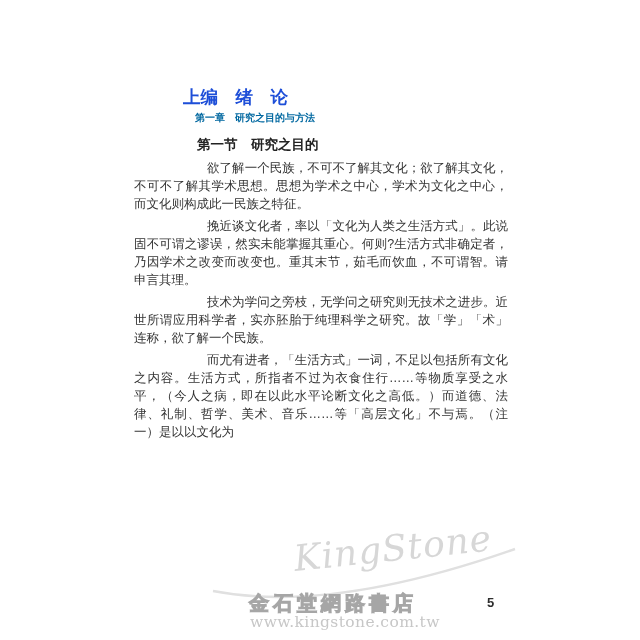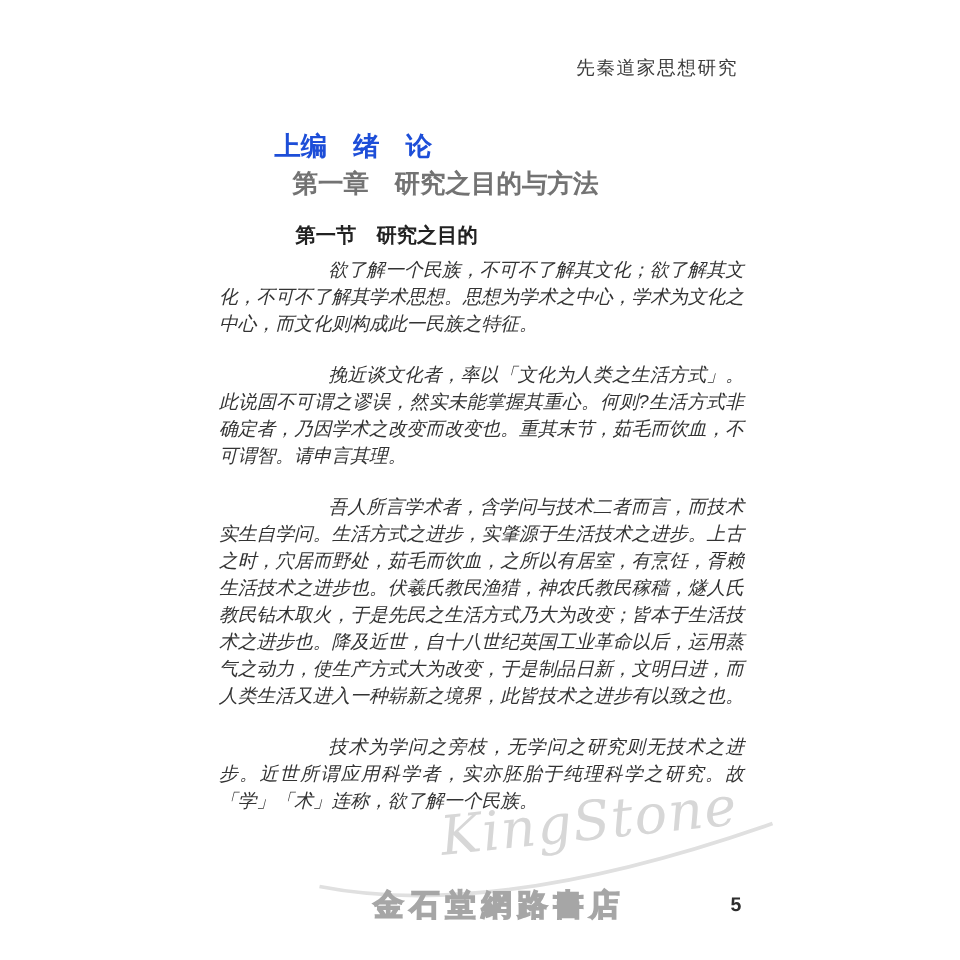--- a/index.html
+++ b/index.html
@@ -119,7 +119,6 @@
     <div class="wm-store">金石堂網路書店</div>
   </div>
 
-  <div class="running-head">先秦道家思想研究</div>
 
   <div class="h-part">上编　绪　论</div>
   <div class="h-chapter">第一章　研究之目的与方法</div>

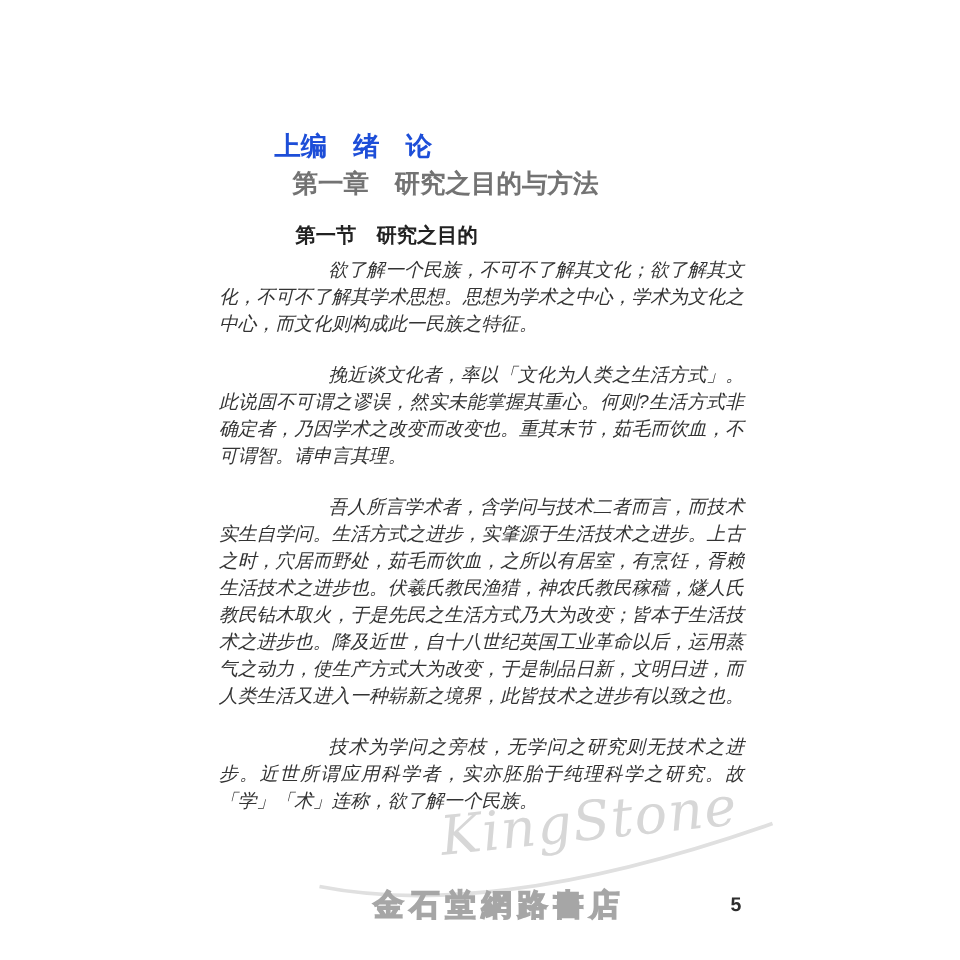--- a/index.html
+++ b/index.html
@@ -34,9 +34,9 @@
   .h-chapter {
     position: absolute;
     left: 195px; top: 111px;
-    font-size: 17px;
+    font-size: 10px;
     font-weight: 700;
-    color: #737373;
+    color: #0369a1;
     z-index: 2;
   }
   .h-section {

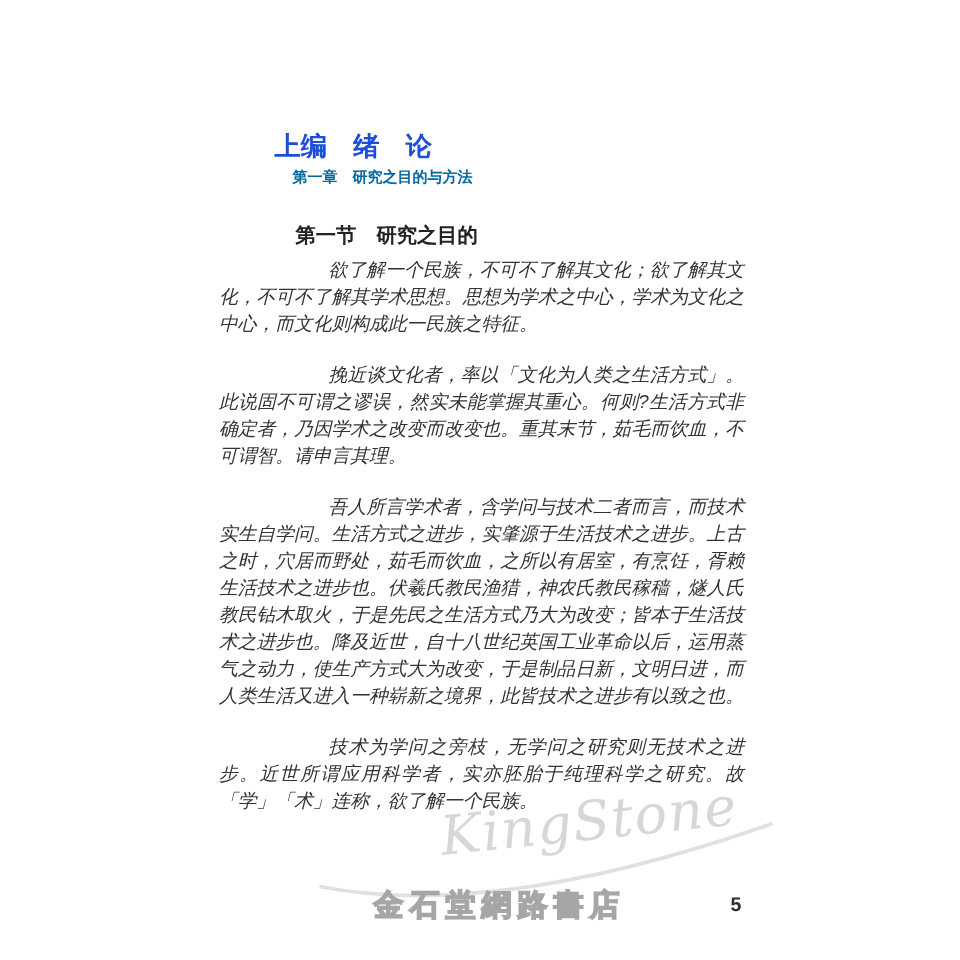--- a/index.html
+++ b/index.html
@@ -41,7 +41,7 @@
   }
   .h-section {
     position: absolute;
-    left: 197px; top: 148px;
+    left: 197px; top: 136px;
     font-size: 13.5px;
     font-weight: 700;
     color: #222222;

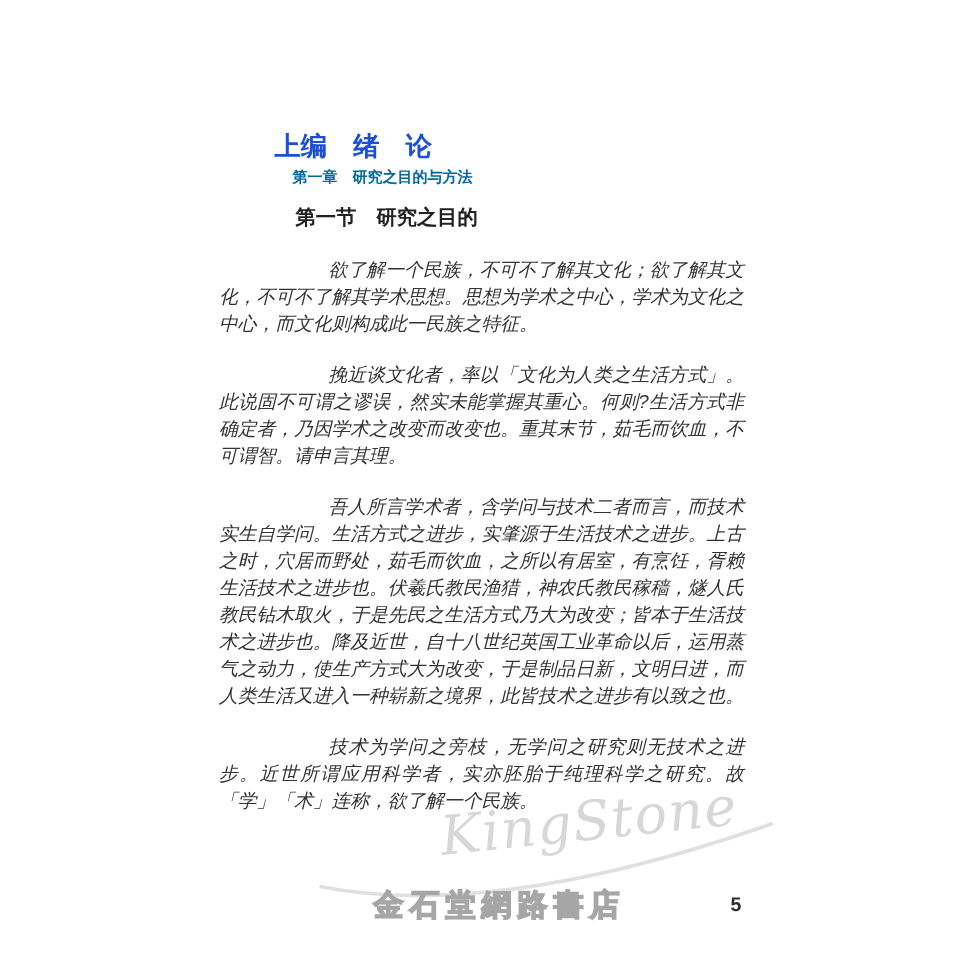--- a/index.html
+++ b/index.html
@@ -58,9 +58,8 @@
     z-index: 2;
   }
   .body-text p {
-    margin: 16px;
+    margin: 4px;
     text-indent: 73px;
-    font-style: italic;
   }
   
   .wm-layer { position: absolute; inset: 0; z-index: 1; }

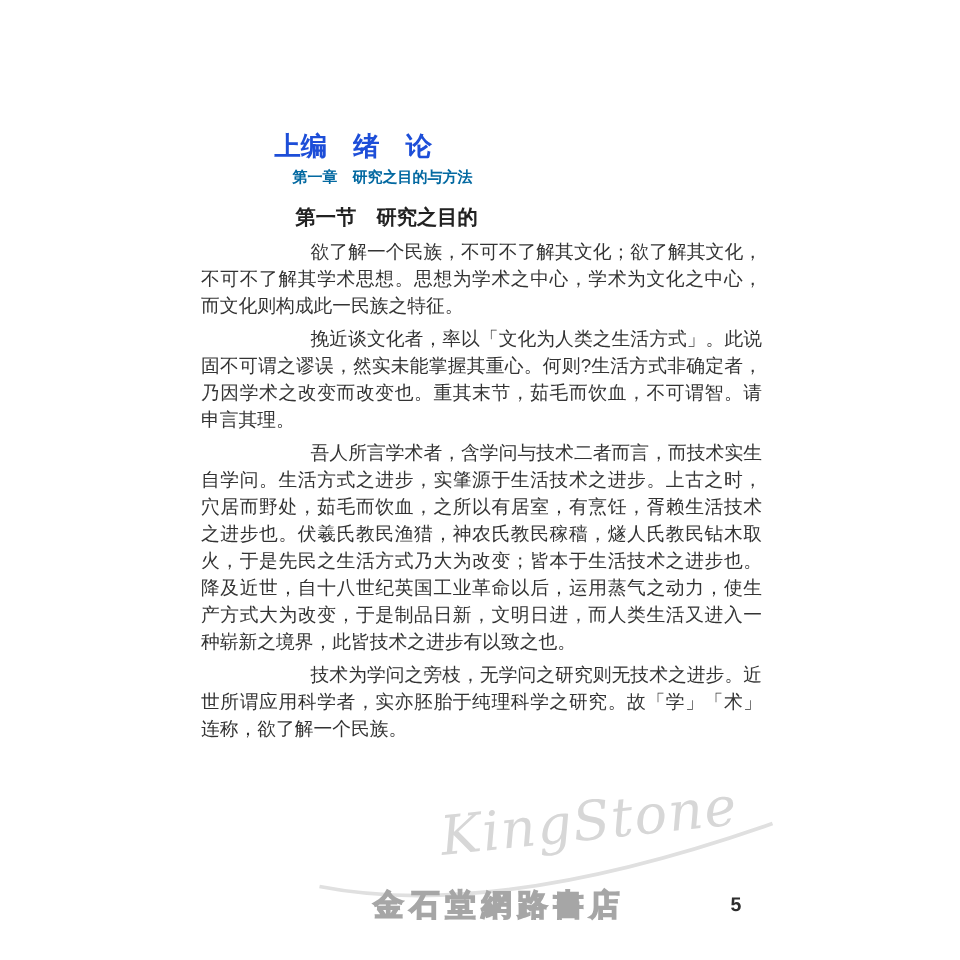--- a/index.html
+++ b/index.html
@@ -126,7 +126,6 @@
   <div class="body-text">
     <p>欲了解一个民族，不可不了解其文化；欲了解其文化，不可不了解其学术思想。思想为学术之中心，学术为文化之中心，而文化则构成此一民族之特征。</p>
     <p>挽近谈文化者，率以「文化为人类之生活方式」。此说固不可谓之谬误，然实未能掌握其重心。何则?生活方式非确定者，乃因学术之改变而改变也。重其末节，茹毛而饮血，不可谓智。请申言其理。</p>
-    <p>吾人所言学术者，含学问与技术二者而言，而技术实生自学问。生活方式之进步，实肇源于生活技术之进步。上古之时，穴居而野处，茹毛而饮血，之所以有居室，有烹饪，胥赖生活技术之进步也。伏羲氏教民渔猎，神农氏教民稼穑，燧人氏教民钻木取火，于是先民之生活方式乃大为改变；皆本于生活技术之进步也。降及近世，自十八世纪英国工业革命以后，运用蒸气之动力，使生产方式大为改变，于是制品日新，文明日进，而人类生活又进入一种崭新之境界，此皆技术之进步有以致之也。</p>
     <p>技术为学问之旁枝，无学问之研究则无技术之进步。近世所谓应用科学者，实亦胚胎于纯理科学之研究。故「学」「术」连称，欲了解一个民族。</p>
   </div>
 

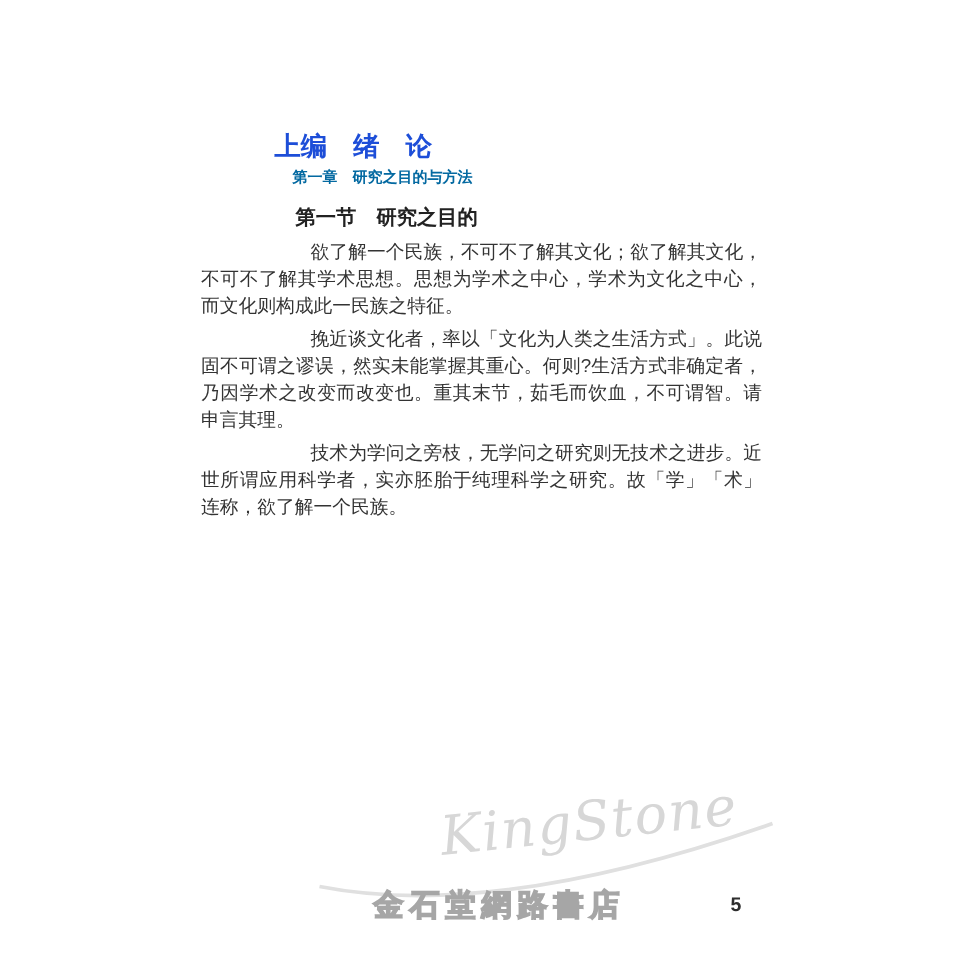--- a/index.html
+++ b/index.html
@@ -127,6 +127,7 @@
     <p>欲了解一个民族，不可不了解其文化；欲了解其文化，不可不了解其学术思想。思想为学术之中心，学术为文化之中心，而文化则构成此一民族之特征。</p>
     <p>挽近谈文化者，率以「文化为人类之生活方式」。此说固不可谓之谬误，然实未能掌握其重心。何则?生活方式非确定者，乃因学术之改变而改变也。重其末节，茹毛而饮血，不可谓智。请申言其理。</p>
     <p>技术为学问之旁枝，无学问之研究则无技术之进步。近世所谓应用科学者，实亦胚胎于纯理科学之研究。故「学」「术」连称，欲了解一个民族。</p>
+    <p>而尤有进者，「生活方式」一词，不足以包括所有文化之内容。生活方式，所指者不过为衣食住行……等物质享受之水平，（今人之病，即在以此水平论断文化之高低。）而道德、法律、礼制、哲学、美术、音乐……等「高层文化」不与焉。（注一）是以以文化为</p>
   </div>
 
   <div class="page-number">5</div>

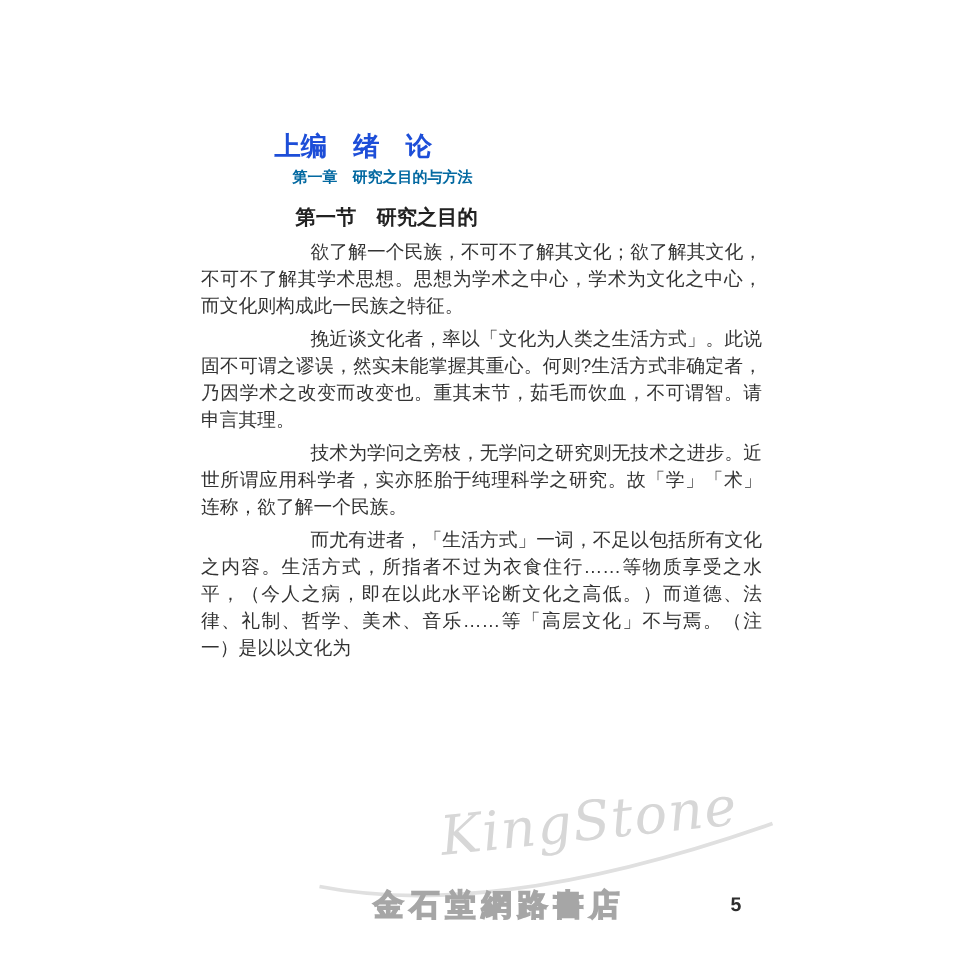--- a/index.html
+++ b/index.html
@@ -116,6 +116,7 @@
     </svg>
     <div class="wm-script">KingStone</div>
     <div class="wm-store">金石堂網路書店</div>
+    <div class="wm-url">www.kingstone.com.tw</div>
   </div>
 
 

